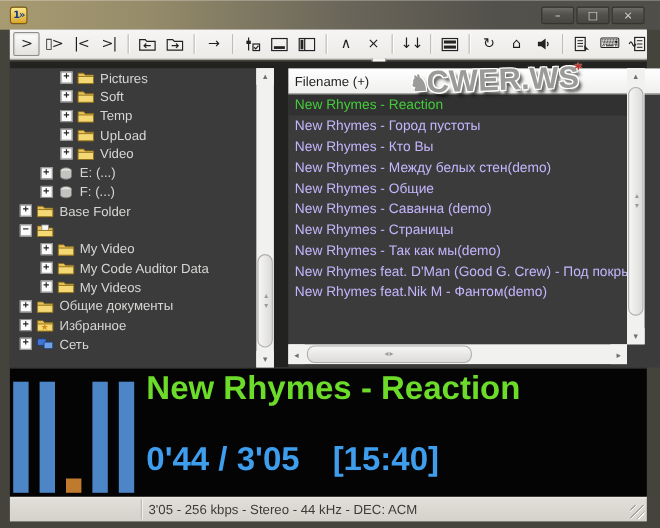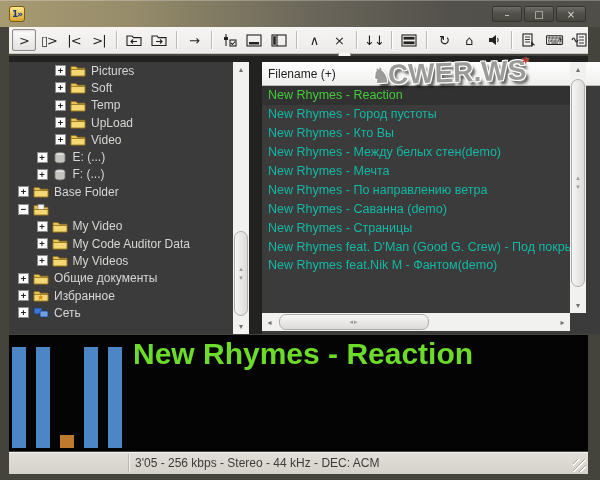--- a/index.html
+++ b/index.html
@@ -99,7 +99,7 @@
   .list-rows{position:absolute;left:0;top:24px;width:308px;height:227px;}
   .list-row{
     height:18.9px;display:flex;align-items:center;padding-left:6px;
-    font-size:12.5px;color:#14b8a6;white-space:nowrap;overflow:hidden;
+    font-size:12.5px;color:#c4b5fd;white-space:nowrap;overflow:hidden;
   }
   .list-row.selected{color:#44cb3b;background:#313131;}
   

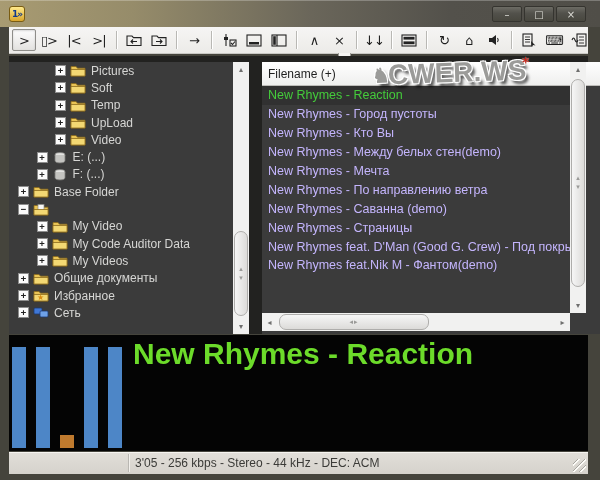--- a/index.html
+++ b/index.html
@@ -405,7 +405,7 @@
         <div class="list-row">New Rhymes - Город пустоты</div>
         <div class="list-row">New Rhymes - Кто Вы</div>
         <div class="list-row">New Rhymes - Между белых стен(demo)</div>
-        <div class="list-row">New Rhymes - Мечта</div>
+        <div class="list-row">New Rhymes - Общие</div>
         <div class="list-row">New Rhymes - По направлению ветра</div>
         <div class="list-row">New Rhymes - Саванна (demo)</div>
         <div class="list-row">New Rhymes - Страницы</div>

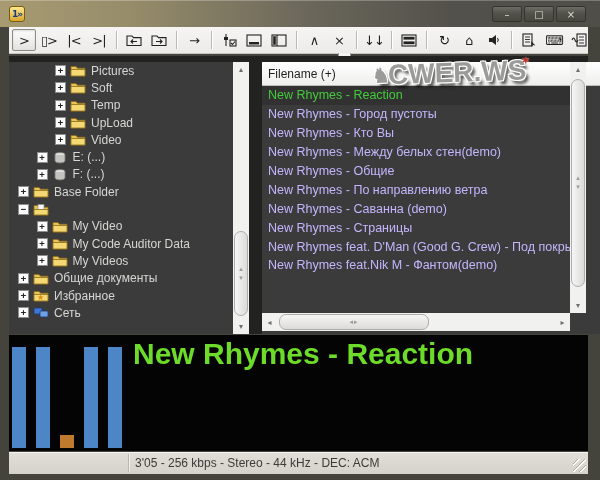--- a/index.html
+++ b/index.html
@@ -406,7 +406,6 @@
         <div class="list-row">New Rhymes - Кто Вы</div>
         <div class="list-row">New Rhymes - Между белых стен(demo)</div>
         <div class="list-row">New Rhymes - Общие</div>
-        <div class="list-row">New Rhymes - По направлению ветра</div>
         <div class="list-row">New Rhymes - Саванна (demo)</div>
         <div class="list-row">New Rhymes - Страницы</div>
         <div class="list-row">New Rhymes feat. D'Man (Good G. Crew) - Под покрывалом</div>

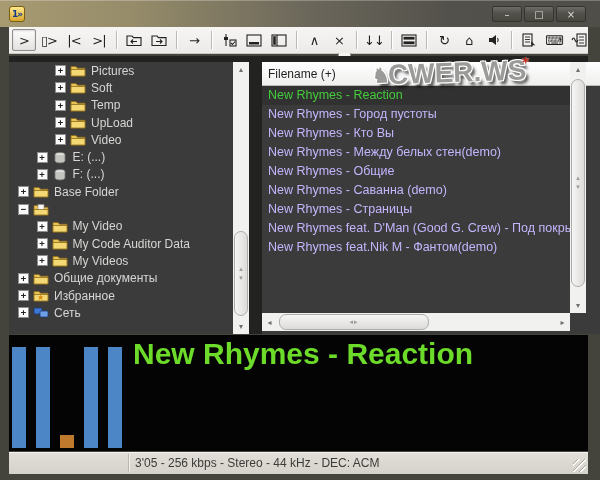--- a/index.html
+++ b/index.html
@@ -408,6 +408,7 @@
         <div class="list-row">New Rhymes - Общие</div>
         <div class="list-row">New Rhymes - Саванна (demo)</div>
         <div class="list-row">New Rhymes - Страницы</div>
+        <div class="list-row">New Rhymes - Так как мы(demo)</div>
         <div class="list-row">New Rhymes feat. D'Man (Good G. Crew) - Под покрывалом</div>
         <div class="list-row">New Rhymes feat.Nik M - Фантом(demo)</div>
       </div>

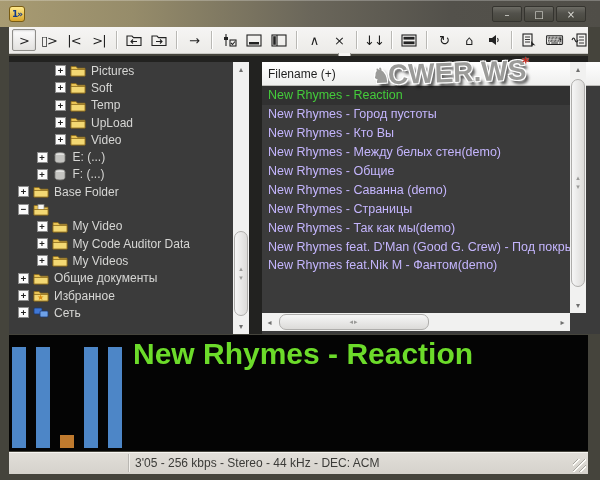--- a/index.html
+++ b/index.html
@@ -450,6 +450,9 @@
       <div class="bar" style="height: 101px; background: rgb(77, 134, 199);"></div>
     </div>
   <div class="np-title">New Rhymes - Reaction</div>
+  <div class="np-time">
+    <span>0'44 / 3'05</span><span class="clock">[15:40]</span>
+  </div>
 </div>
 
 <div class="statusbar">

